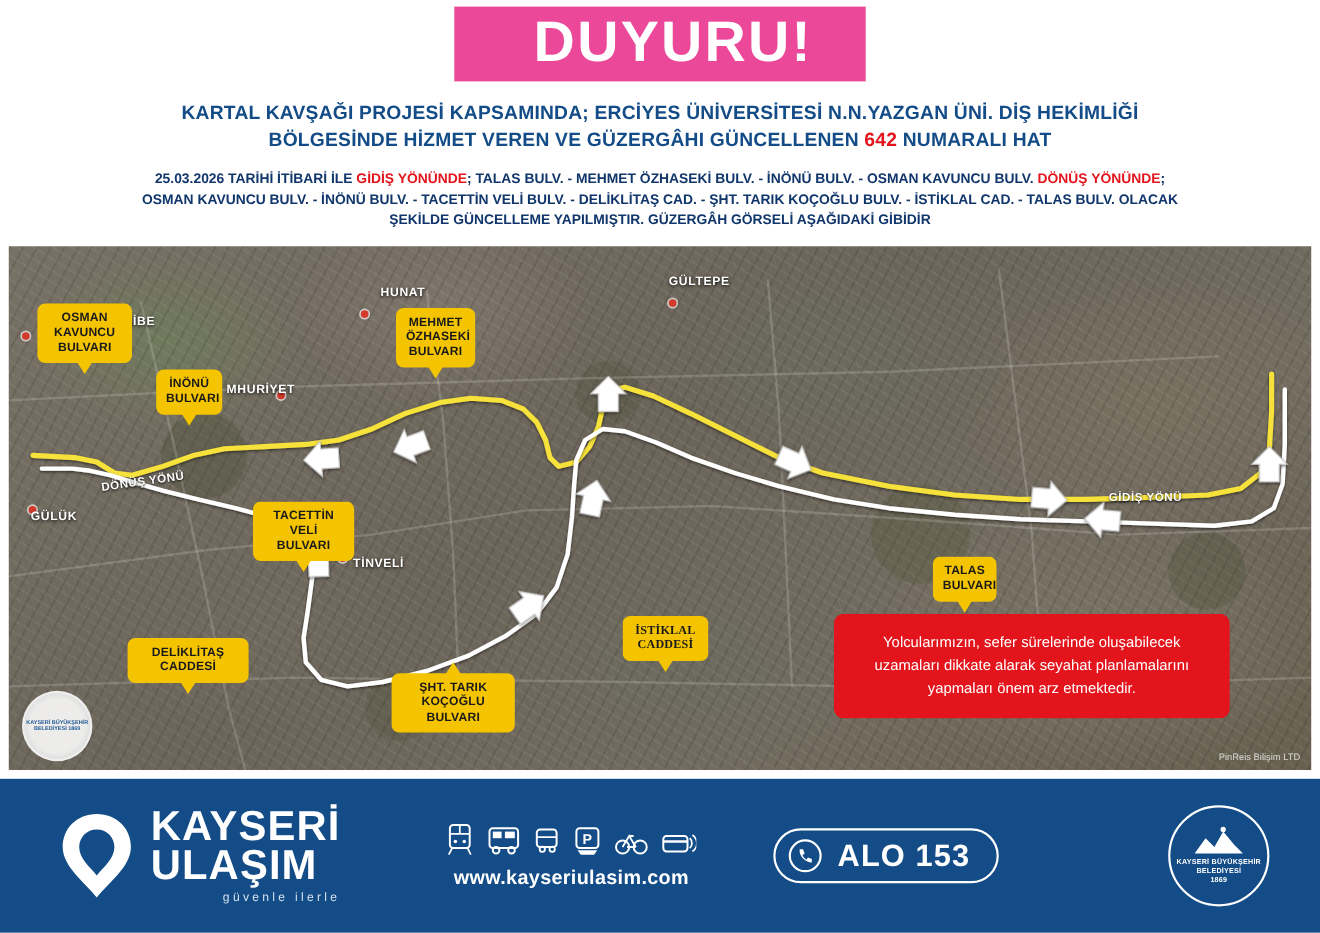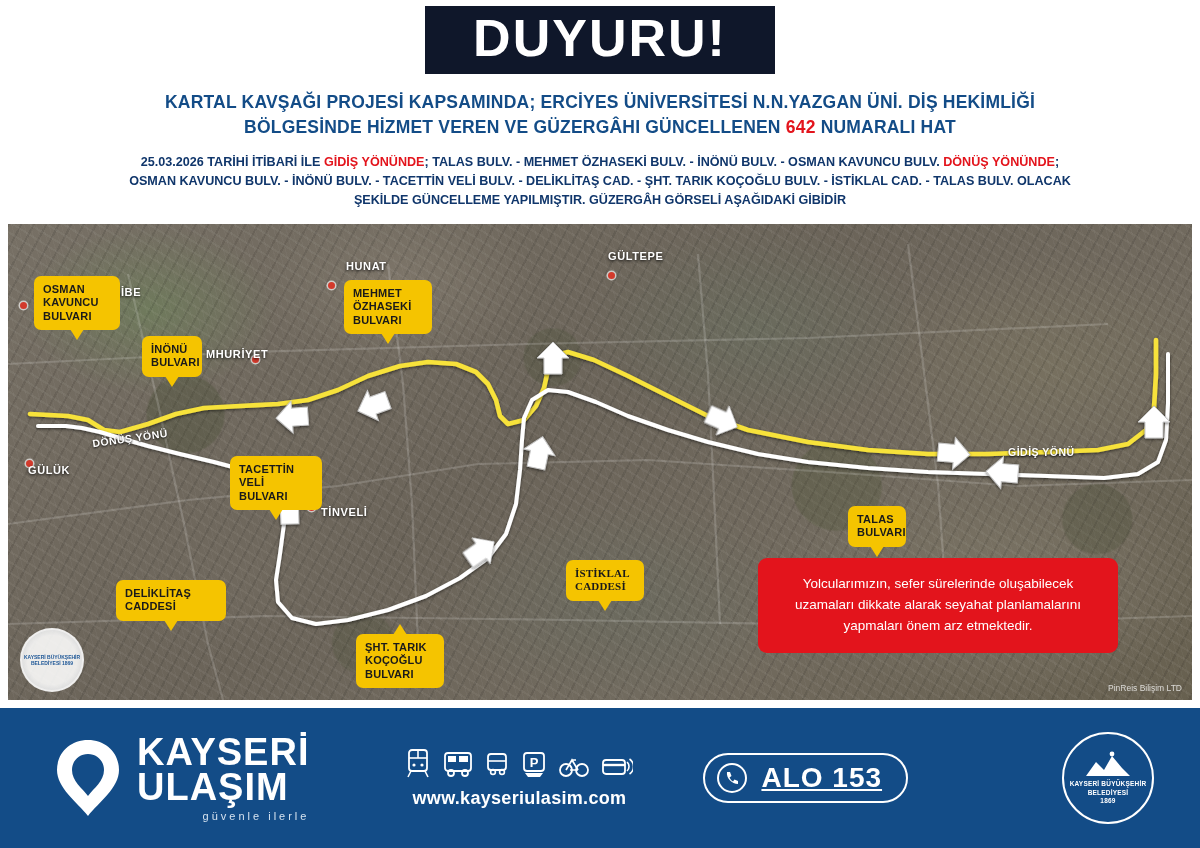--- a/index.html
+++ b/index.html
@@ -20,12 +20,12 @@
   }
   .duyuru-banner {
     display: inline-block;
-    background: #0f172a;
+    background: #ec4899;
     color: #ffffff;
     font-size: 52px;
     font-weight: bold;
     letter-spacing: 2px;
-    padding: 6px 48px 10px 48px;
+    padding: 6px 48px 10px 72px;
     line-height: 1;
   }
   .headline {

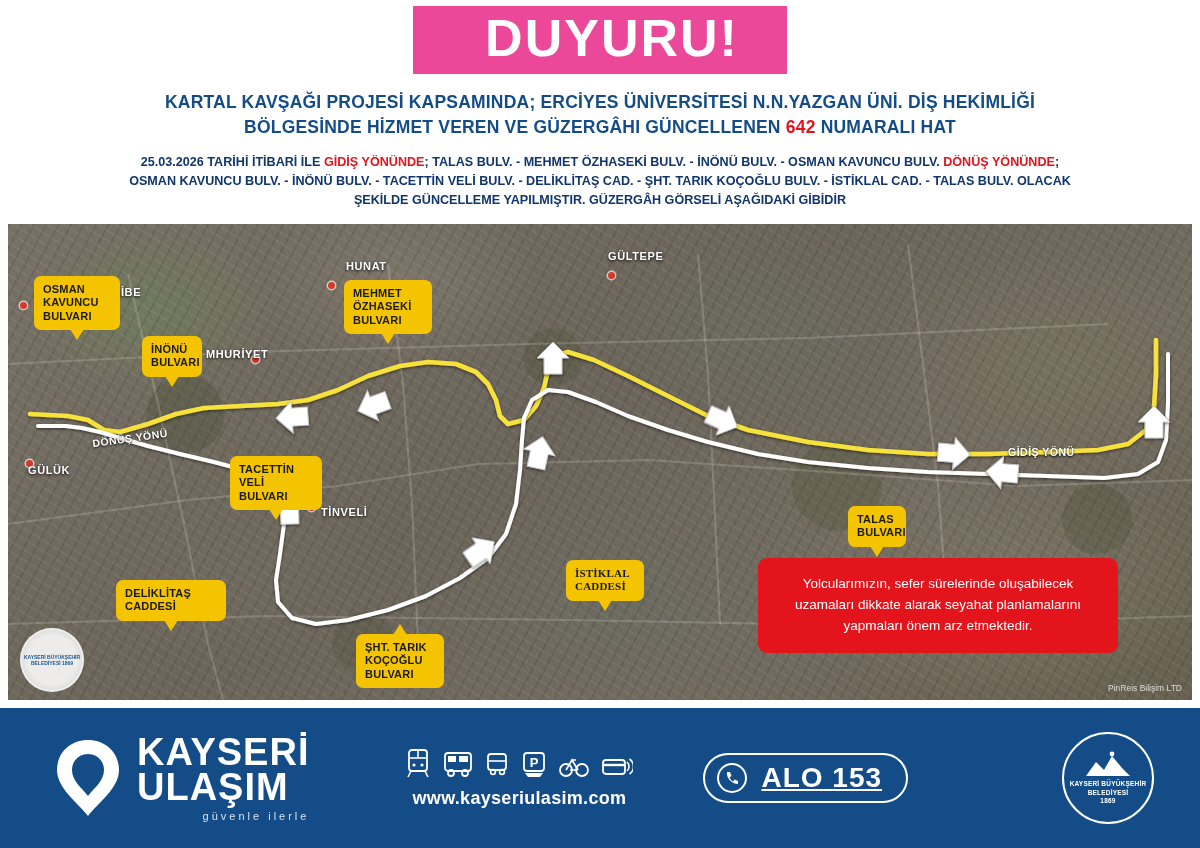--- a/index.html
+++ b/index.html
@@ -97,6 +97,7 @@
     font-weight: bold;
     font-size: 11px;
     line-height: 1.22;
+    text-align: center;
     padding: 7px 9px;
     border-radius: 7px;
     letter-spacing: 0.2px;

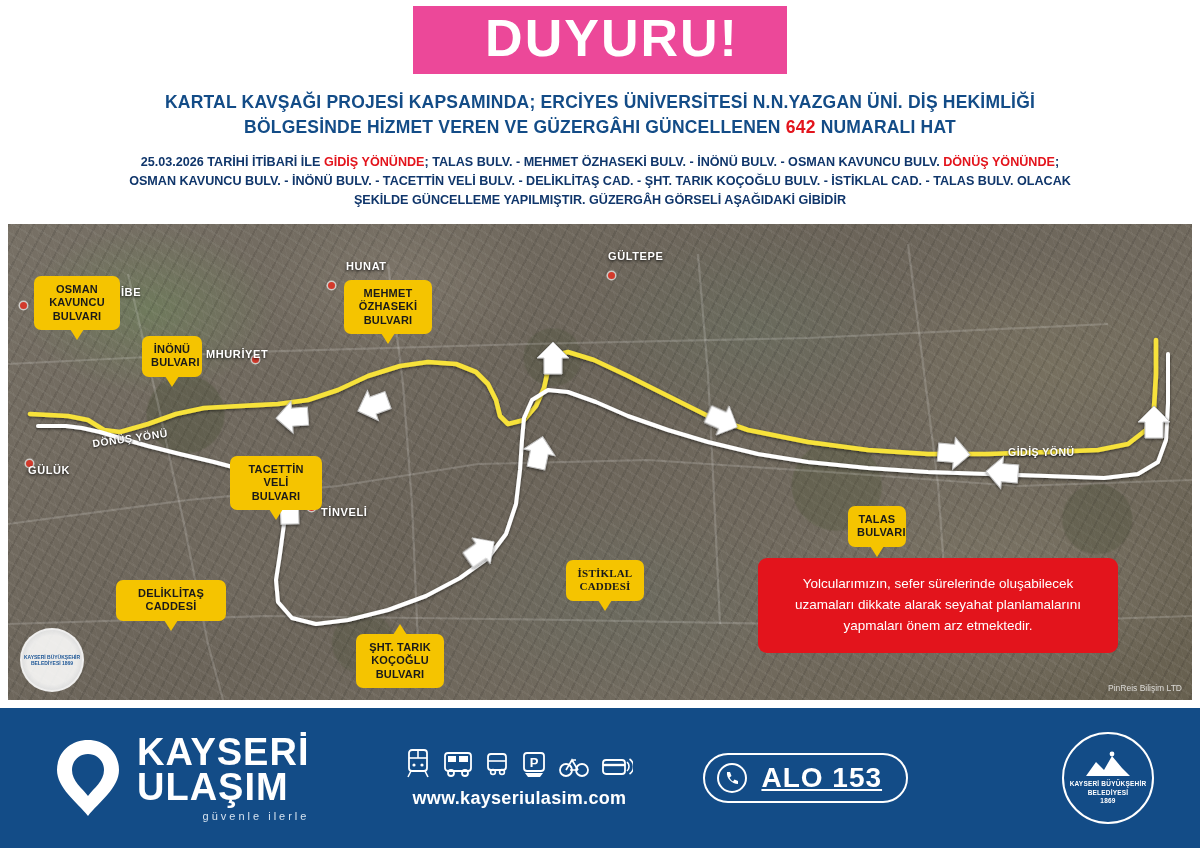--- a/index.html
+++ b/index.html
@@ -366,7 +366,7 @@
 BULVARI</div>
   <div class="callout" style="left:134px; top:112px; width:60px;">İNÖNÜ
 BULVARI</div>
-  <div class="callout" style="left:336px; top:56px;  width:88px;">MEHMET
+  <div class="callout" style="left:352px; top:56px;  width:72px;">MEHMET
 ÖZHASEKİ
 BULVARI</div>
   <div class="callout" style="left:222px; top:232px; width:92px;">TACETTİN

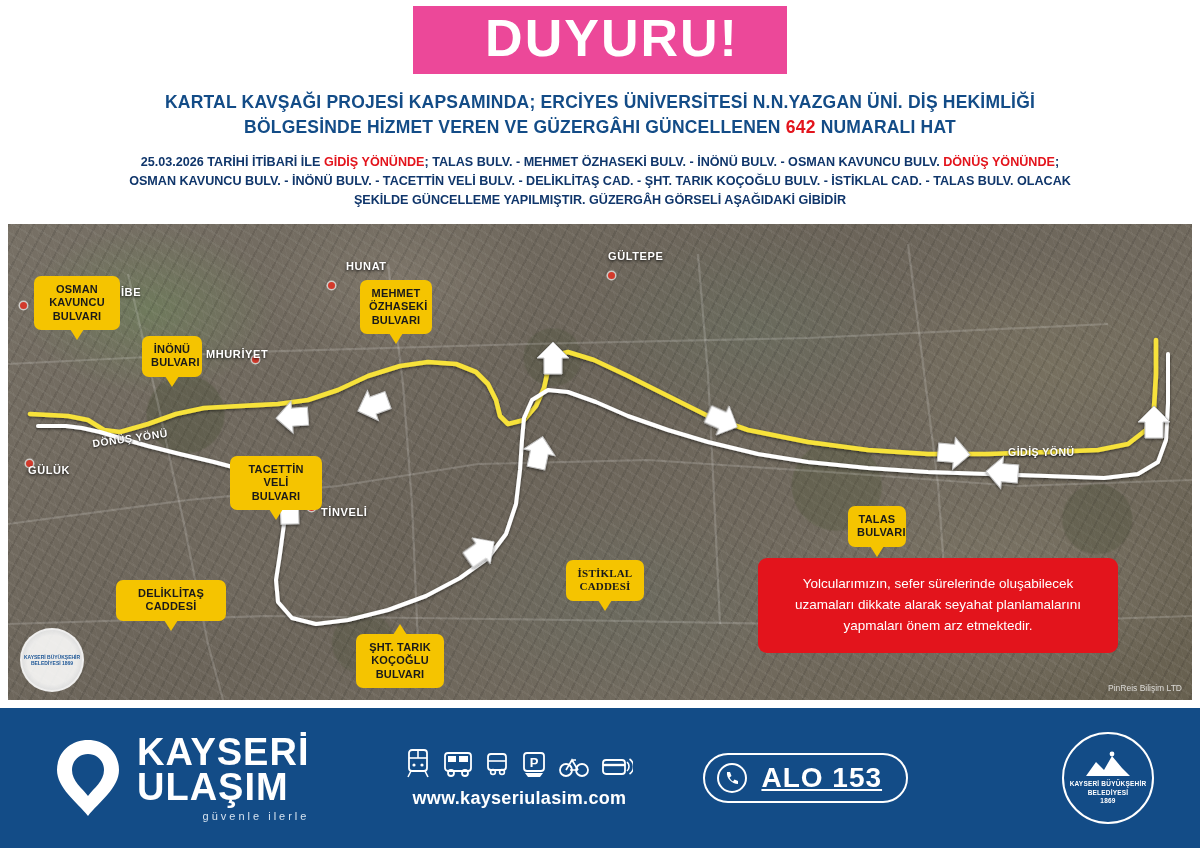--- a/index.html
+++ b/index.html
@@ -374,7 +374,7 @@
 BULVARI</div>
   <div class="callout" style="left:108px; top:356px; width:110px;">DELİKLİTAŞ
 CADDESİ</div>
-  <div class="callout tail-up" style="left:348px; top:410px; width:88px;">ŞHT. TARIK
+  <div class="callout tail-up" style="left:348px; top:388px; width:112px;">ŞHT. TARIK
 KOÇOĞLU
 BULVARI</div>
   <div class="callout" style="left:558px; top:336px; width:78px;font-family:Liberation Serif, serif;">İSTİKLAL

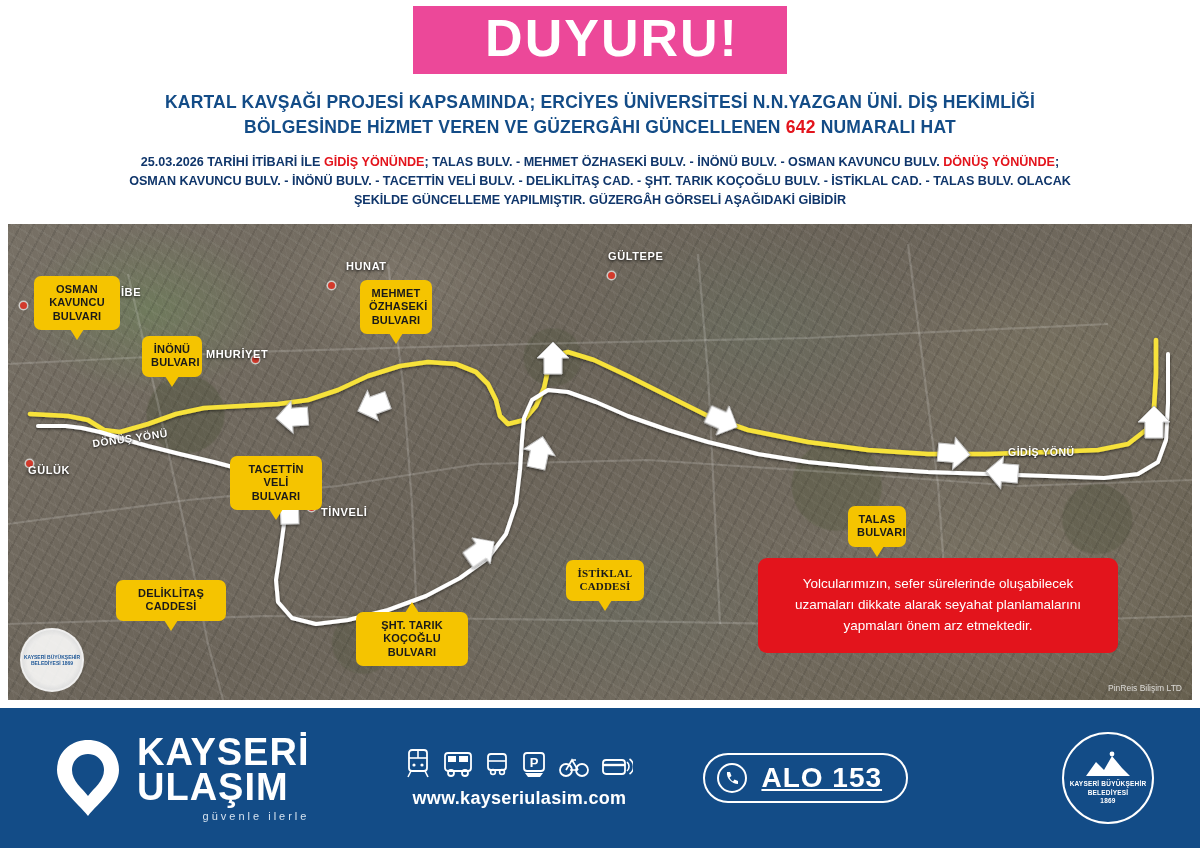--- a/index.html
+++ b/index.html
@@ -222,7 +222,6 @@
     border-radius: 30px;
     padding: 7px 24px 7px 12px;
     color: #ffffff;
-    text-decoration: underline;
   }
   .alo-circle {
     width: 30px; height: 30px; border-radius: 50%;

